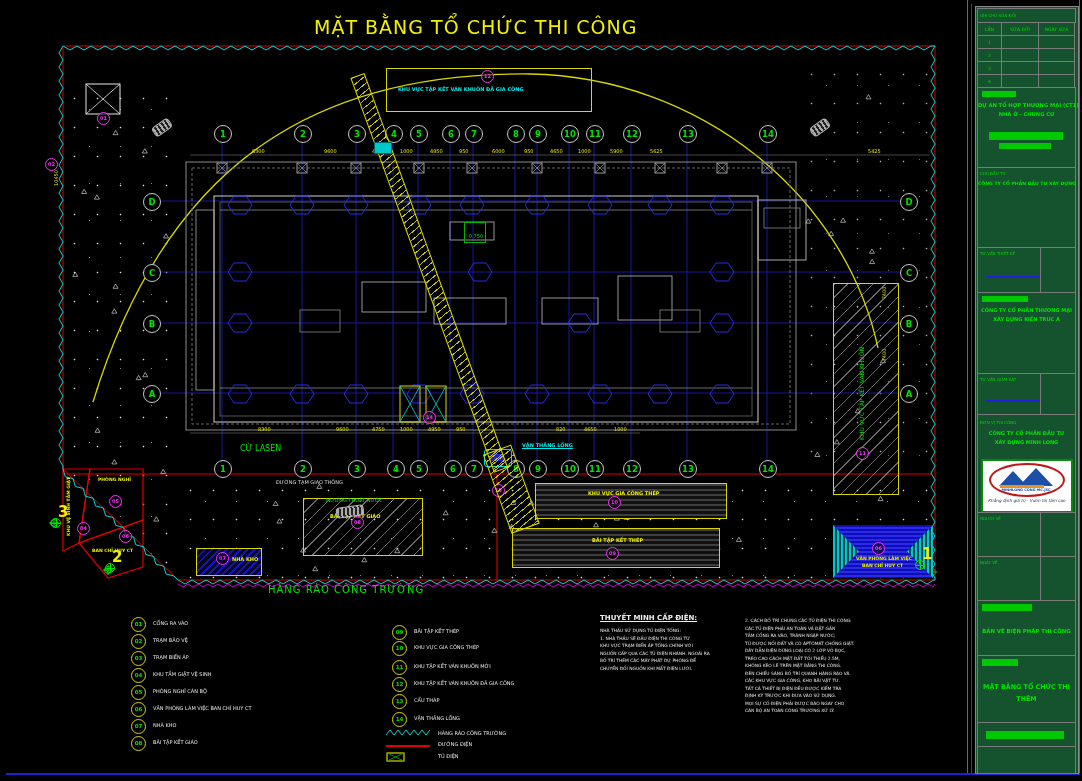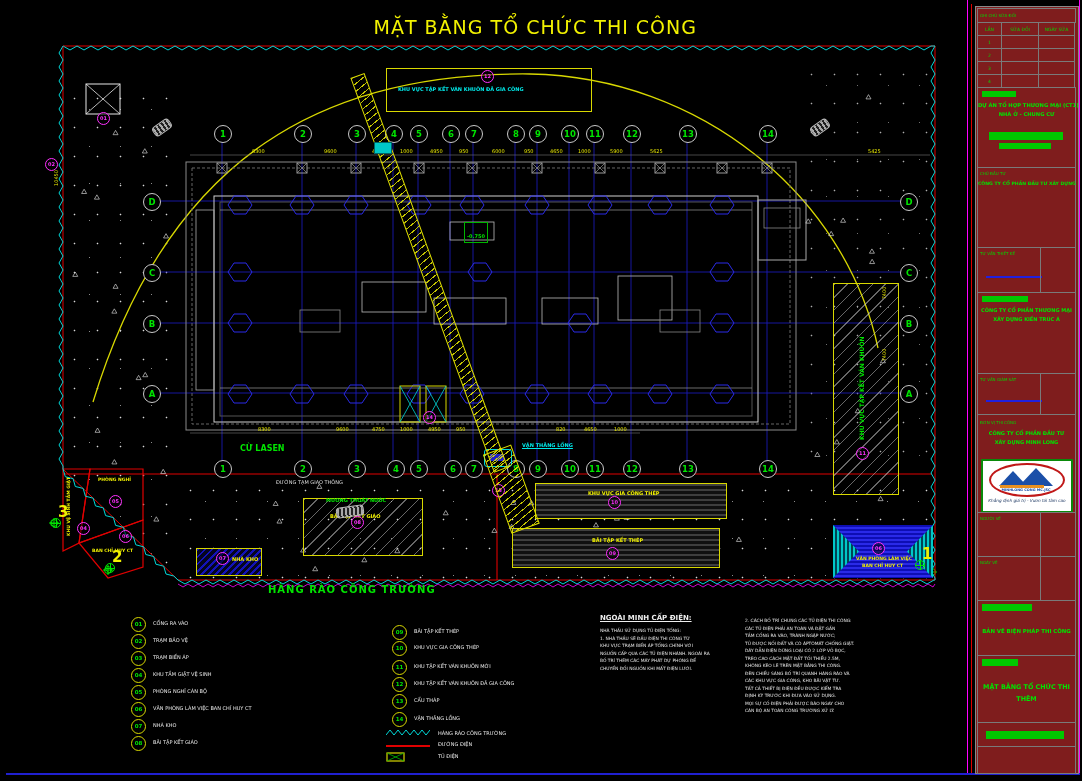--- a/index.html
+++ b/index.html
@@ -276,7 +276,7 @@
   <div class="frameline" style="left:1079px;top:0;width:1px;height:775px;background:#FF00FF"></div>
   <div class="frameline" style="left:6px;top:773px;width:1074px;height:2px;background:#2020D0"></div>
 
-  <div class="t" style="left:327px;top:16px;width:370px;text-align:right;color:#F2F200;font-size:19px;letter-spacing:1px;z-index:6">MẶT BẰNG TỔ CHỨC THI CÔNG</div>
+  <div class="t" style="left:314px;top:16px;width:370px;text-align:left;color:#F2F200;font-size:19px;letter-spacing:1px;z-index:6">MẶT BẰNG TỔ CHỨC THI CÔNG</div>
 
   <div class="abs" style="left:386px;top:68px;width:204px;height:42px;border:1px solid #D8D800;z-index:4"></div>
   <div class="clab" style="left:398px;top:86px;font-size:5px">KHU VỰC TẬP KẾT VÁN KHUÔN ĐÃ GIA CÔNG</div>

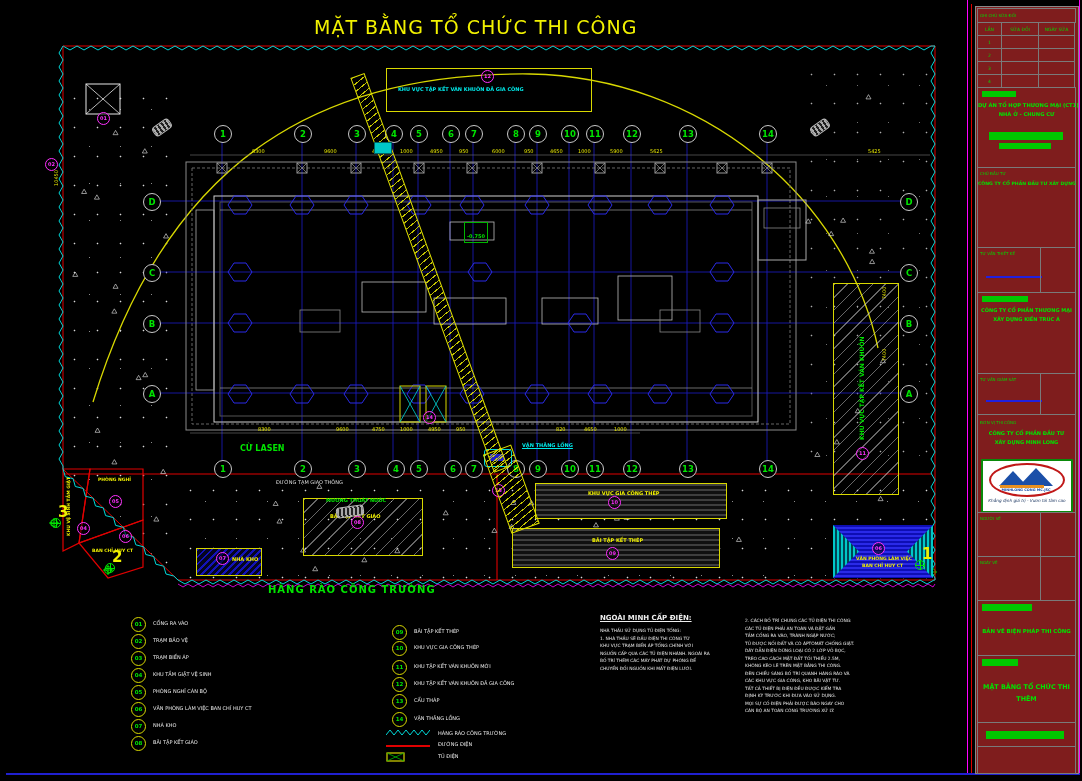--- a/index.html
+++ b/index.html
@@ -32,7 +32,7 @@
   .roof{position:absolute;z-index:4;background:repeating-linear-gradient(180deg,#0E0EB4 0 2px,#2A2AE8 2px 4px)}
   .rooftri{position:absolute;top:0;width:26px;height:100%;background:repeating-linear-gradient(90deg,#00C8C8 0 2px,#045 2px 4px)}
   .ylab{position:absolute;color:#F0F000;font-weight:bold;font-size:5px;white-space:nowrap;z-index:5}
-  .glab{position:absolute;color:#00E400;font-weight:bold;white-space:nowrap;z-index:5}
+  .glab{position:absolute;color:#00E400;font-weight:normal;white-space:nowrap;z-index:5}
   .clab{position:absolute;color:#00E8E8;font-weight:bold;white-space:nowrap;z-index:5}
   .wlab{position:absolute;color:#DDD;white-space:nowrap;z-index:5}
   .vtext{writing-mode:vertical-rl;transform:rotate(180deg);text-orientation:mixed}

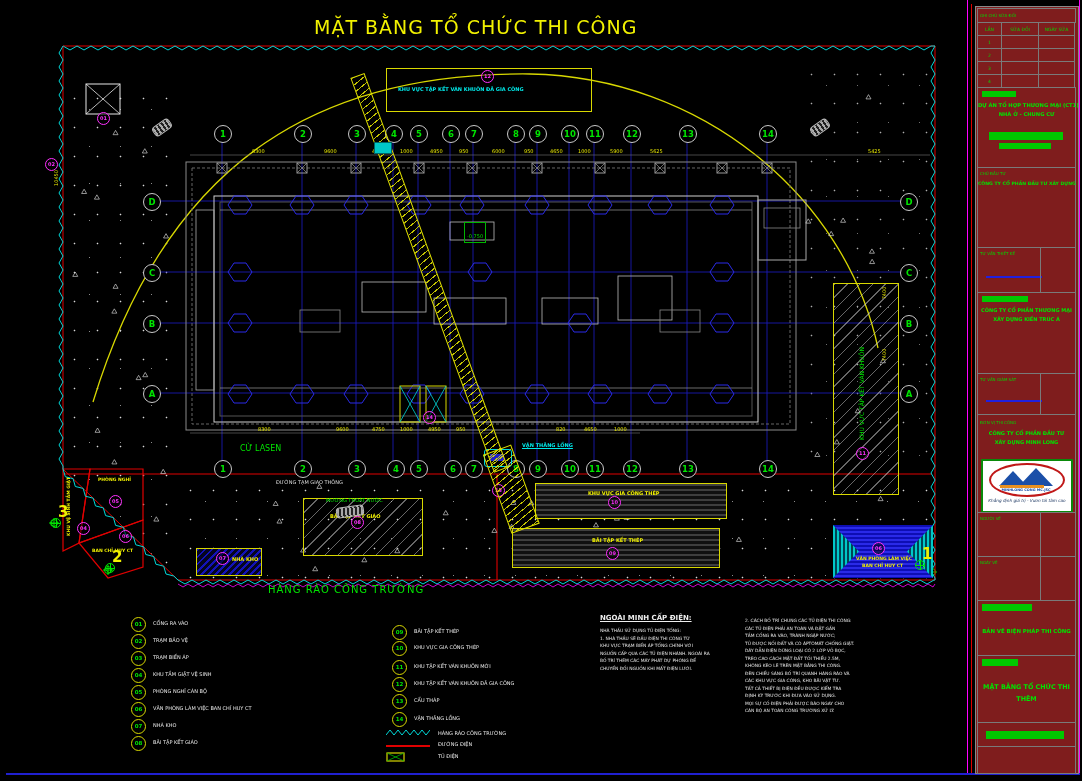--- a/index.html
+++ b/index.html
@@ -525,7 +525,7 @@
     <span class="lgl" style="left:52px;top:1px">TỦ ĐIỆN</span>
   </div>
 
-  <div class="t" style="left:600px;top:614px;color:#EEE;font-size:7px;font-weight:bold;text-decoration:underline;z-index:5">NGOÀI MINH CẤP ĐIỆN:</div>
+  <div class="t" style="left:600px;top:614px;color:#EEE;font-size:7px;font-weight:bold;text-decoration:underline;z-index:5">THUYẾT MINH CẤP ĐIỆN:</div>
   <div class="abs" style="left:600px;top:627px;z-index:5">
 
   <div class="note">NHÀ THẦU SỬ DỤNG TỦ ĐIỆN TỔNG:</div>

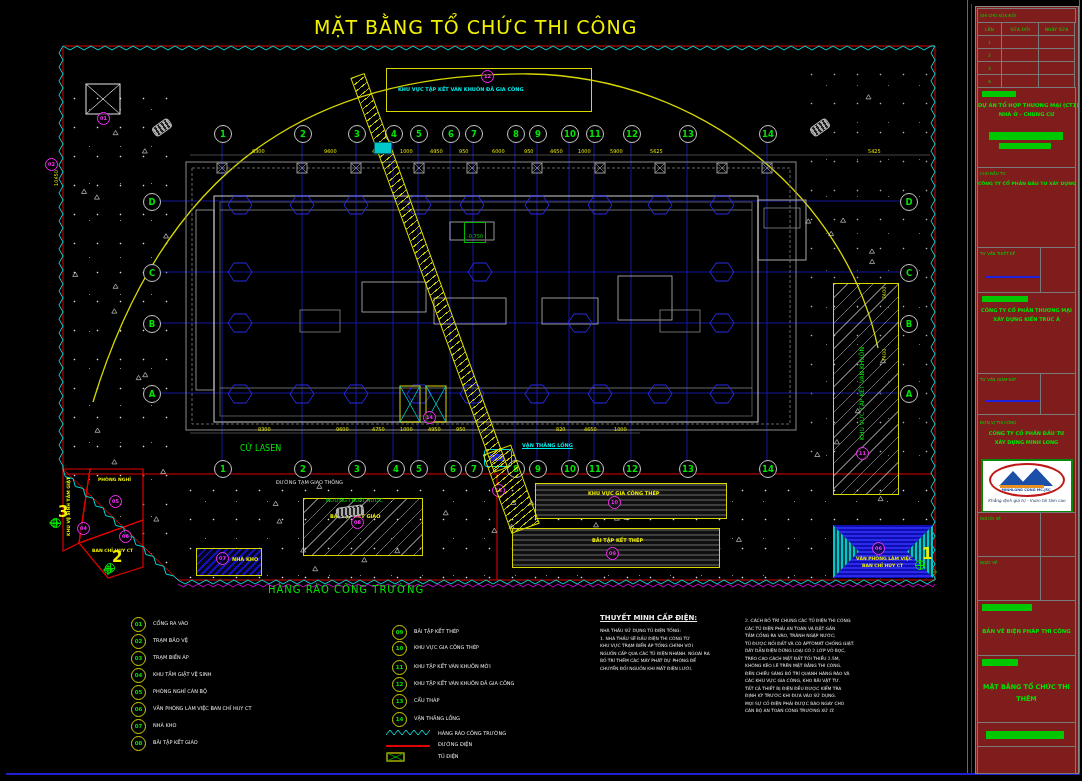--- a/index.html
+++ b/index.html
@@ -53,7 +53,7 @@
   .lgl{position:absolute;left:28px;top:3px;color:#E8E8E8;font-size:5px;white-space:nowrap}
   .note{color:#E8E8E8;font-size:4.4px;line-height:7.5px;white-space:nowrap}
   
-  .cell{position:absolute;border:1px solid #7A7A7A;background:#7f1d1d;z-index:3}
+  .cell{position:absolute;border:1px solid #7A7A7A;background:#14532d;z-index:3}
   .slab{position:absolute;color:#00D800;font-size:4px;white-space:nowrap}
   .gtext{position:absolute;color:#00E400;font-weight:bold;text-align:center;white-space:nowrap}
   .gbar{position:absolute;background:#00C800}

